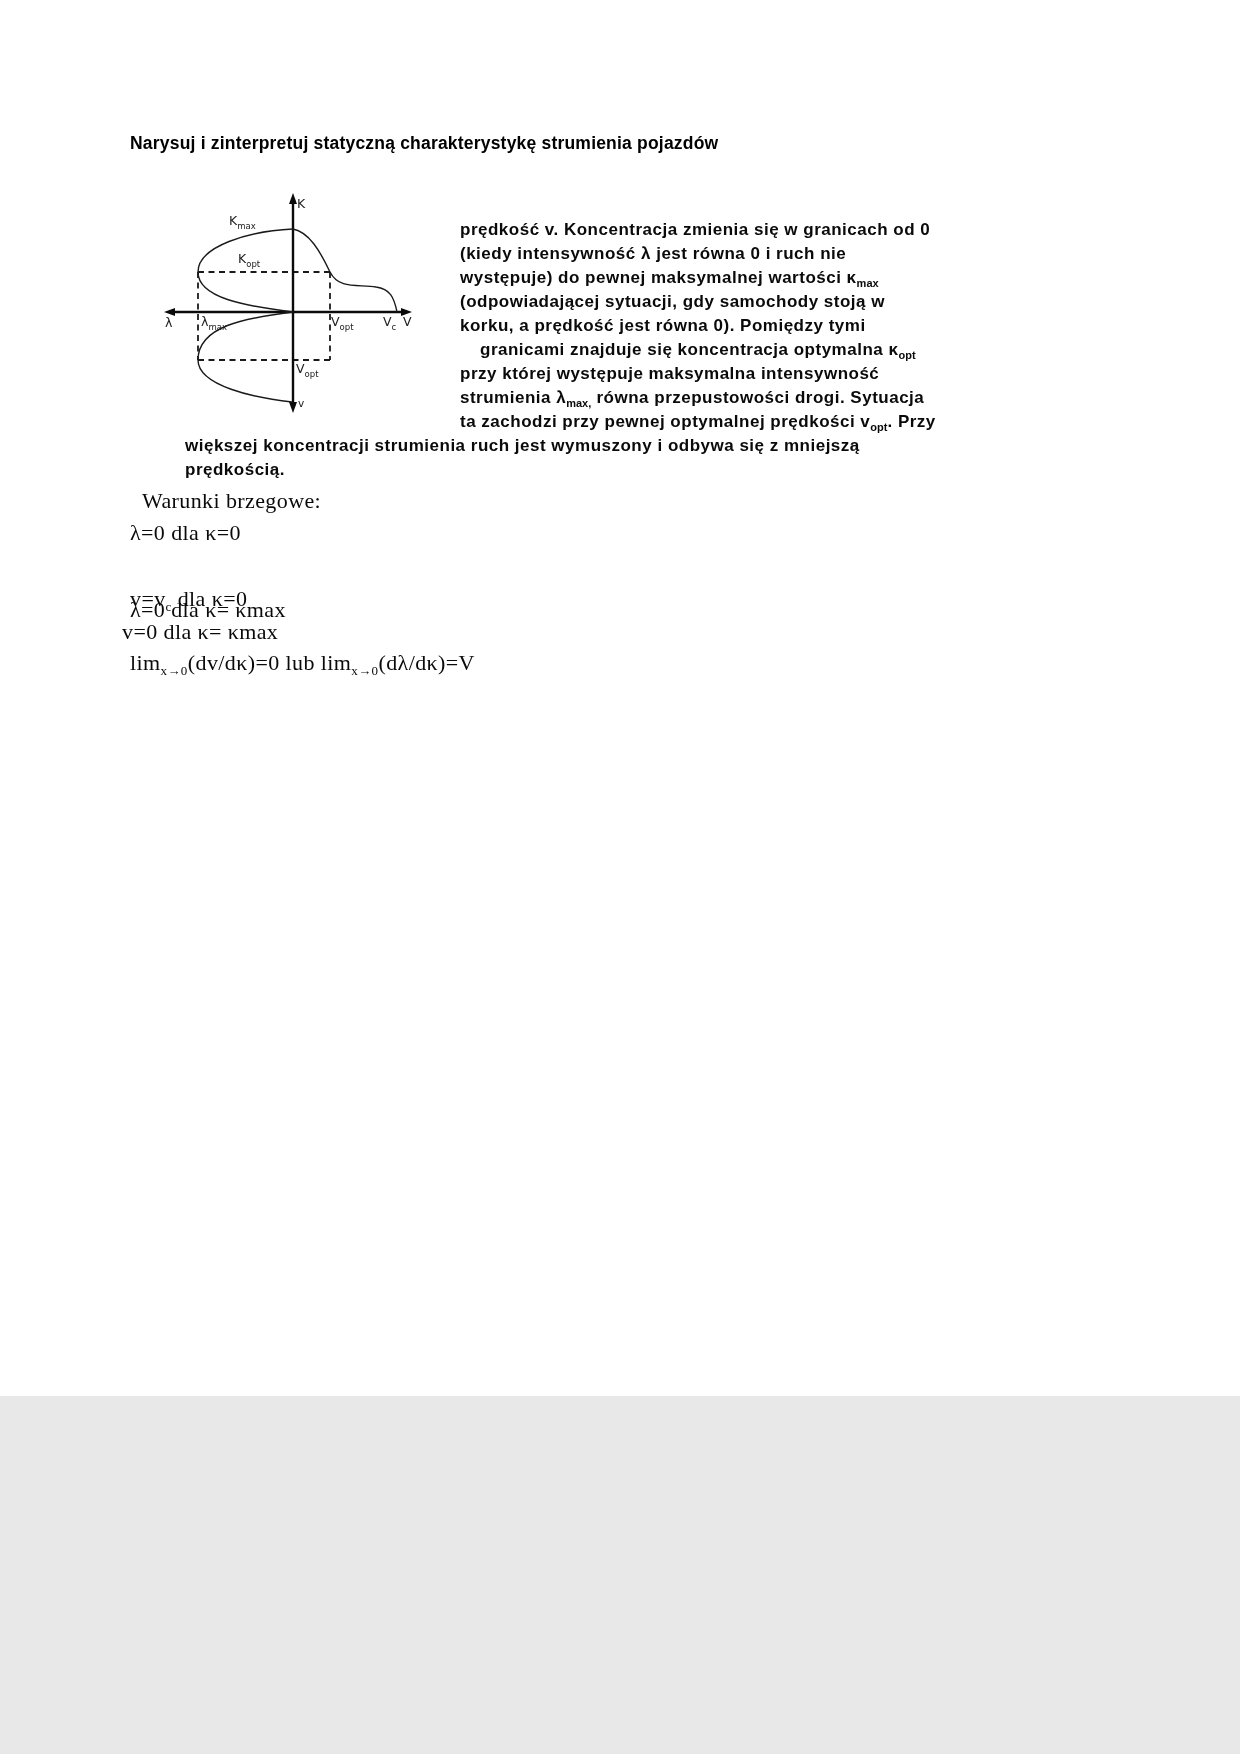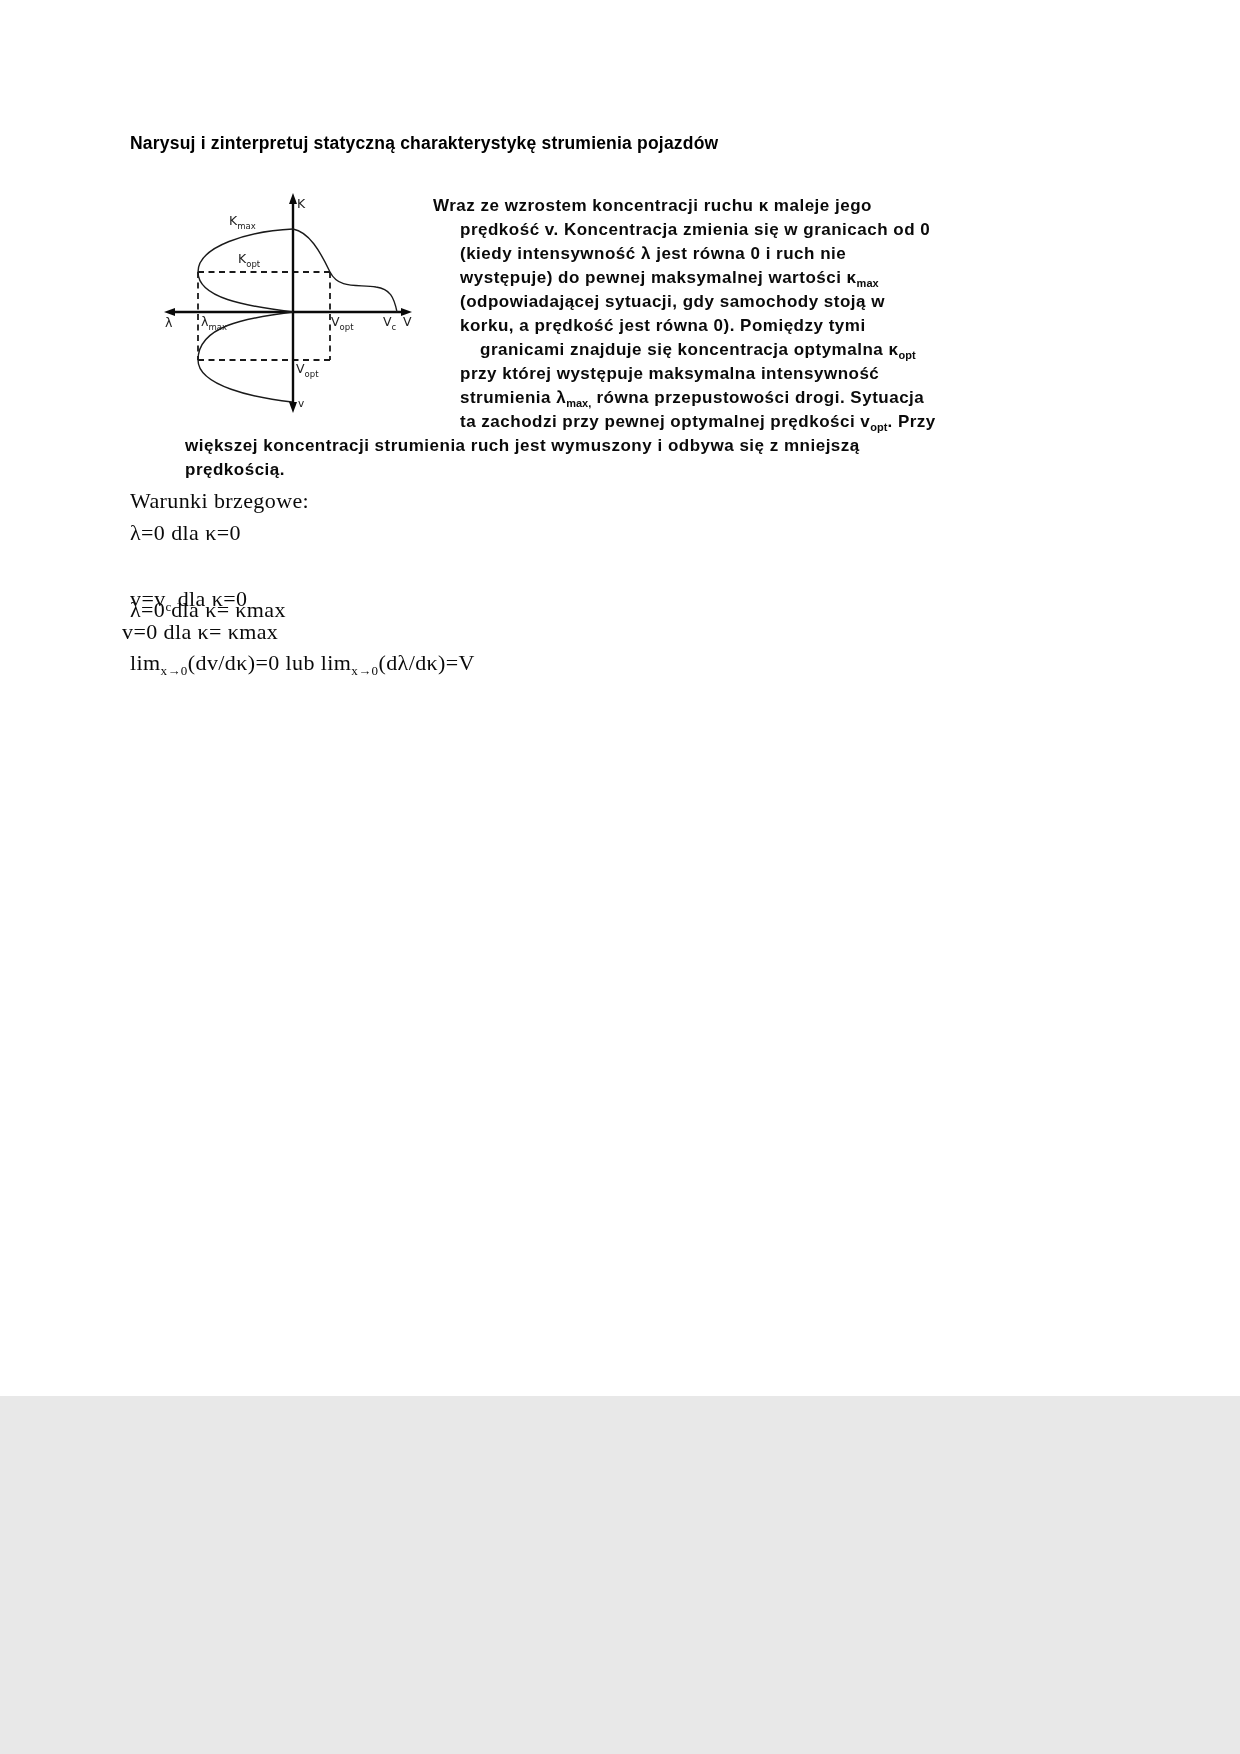--- a/index.html
+++ b/index.html
@@ -82,7 +82,6 @@
     <span class="fig-label small" style="left:135px;top:226px;">v</span>
   </div>
 
-  <div class="abs para-line" style="left:433px;top:196px;"><span>Wraz ze wzrostem koncentracji ruchu κ maleje jego</span></div>
   <div class="abs para-line" style="left:460px;top:220px;"><span>prędkość v. Koncentracja zmienia się w granicach od 0</span></div>
   <div class="abs para-line" style="left:460px;top:244px;"><span>(kiedy intensywność λ jest równa 0 i ruch nie</span></div>
   <div class="abs para-line" style="left:460px;top:268px;"><span>występuje) do pewnej maksymalnej wartości κ</span><sub>max</sub></div>

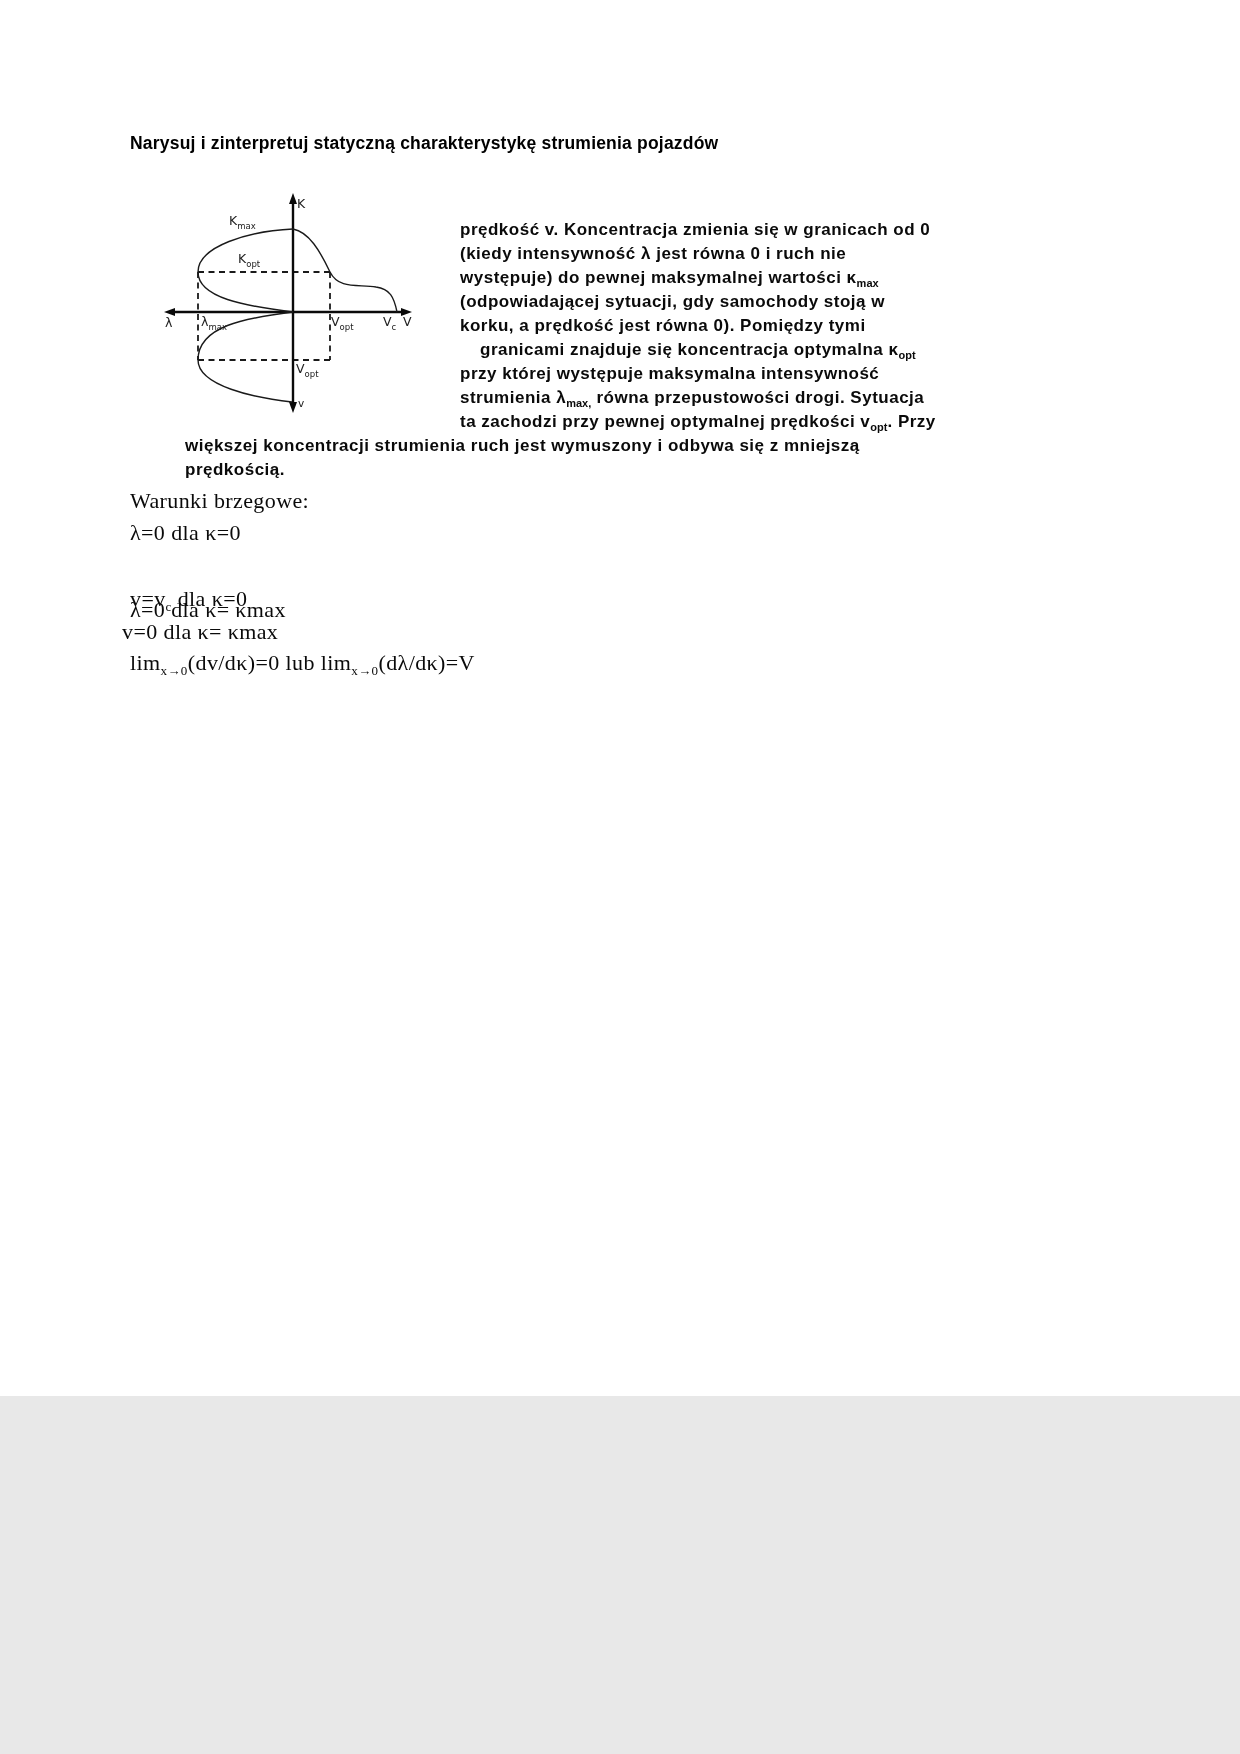--- a/index.html
+++ b/index.html
@@ -94,7 +94,7 @@
   <div class="abs para-line" style="left:185px;top:436px;"><span>większej koncentracji strumienia ruch jest wymuszony i odbywa się z mniejszą</span></div>
   <div class="abs para-line" style="left:185px;top:460px;"><span>prędkością.</span></div>
 
-  <div class="abs serif-line" style="left:130px;top:488px;">Warunki brzegowe:</div>
+  <div class="abs serif-line" style="left:142px;top:488px;">Warunki brzegowe:</div>
   <div class="abs serif-line" style="left:130px;top:520px;"><span>λ=0 dla κ=0</span></div>
   <div class="abs serif-line" style="left:130px;top:553px;margin-top:44px;"><span>λ=0 dla κ= κmax</span></div>
   <div class="abs serif-line" style="left:130px;top:586px;"><span>v=v</span><sub>c</sub><span> dla κ=0</span></div>

